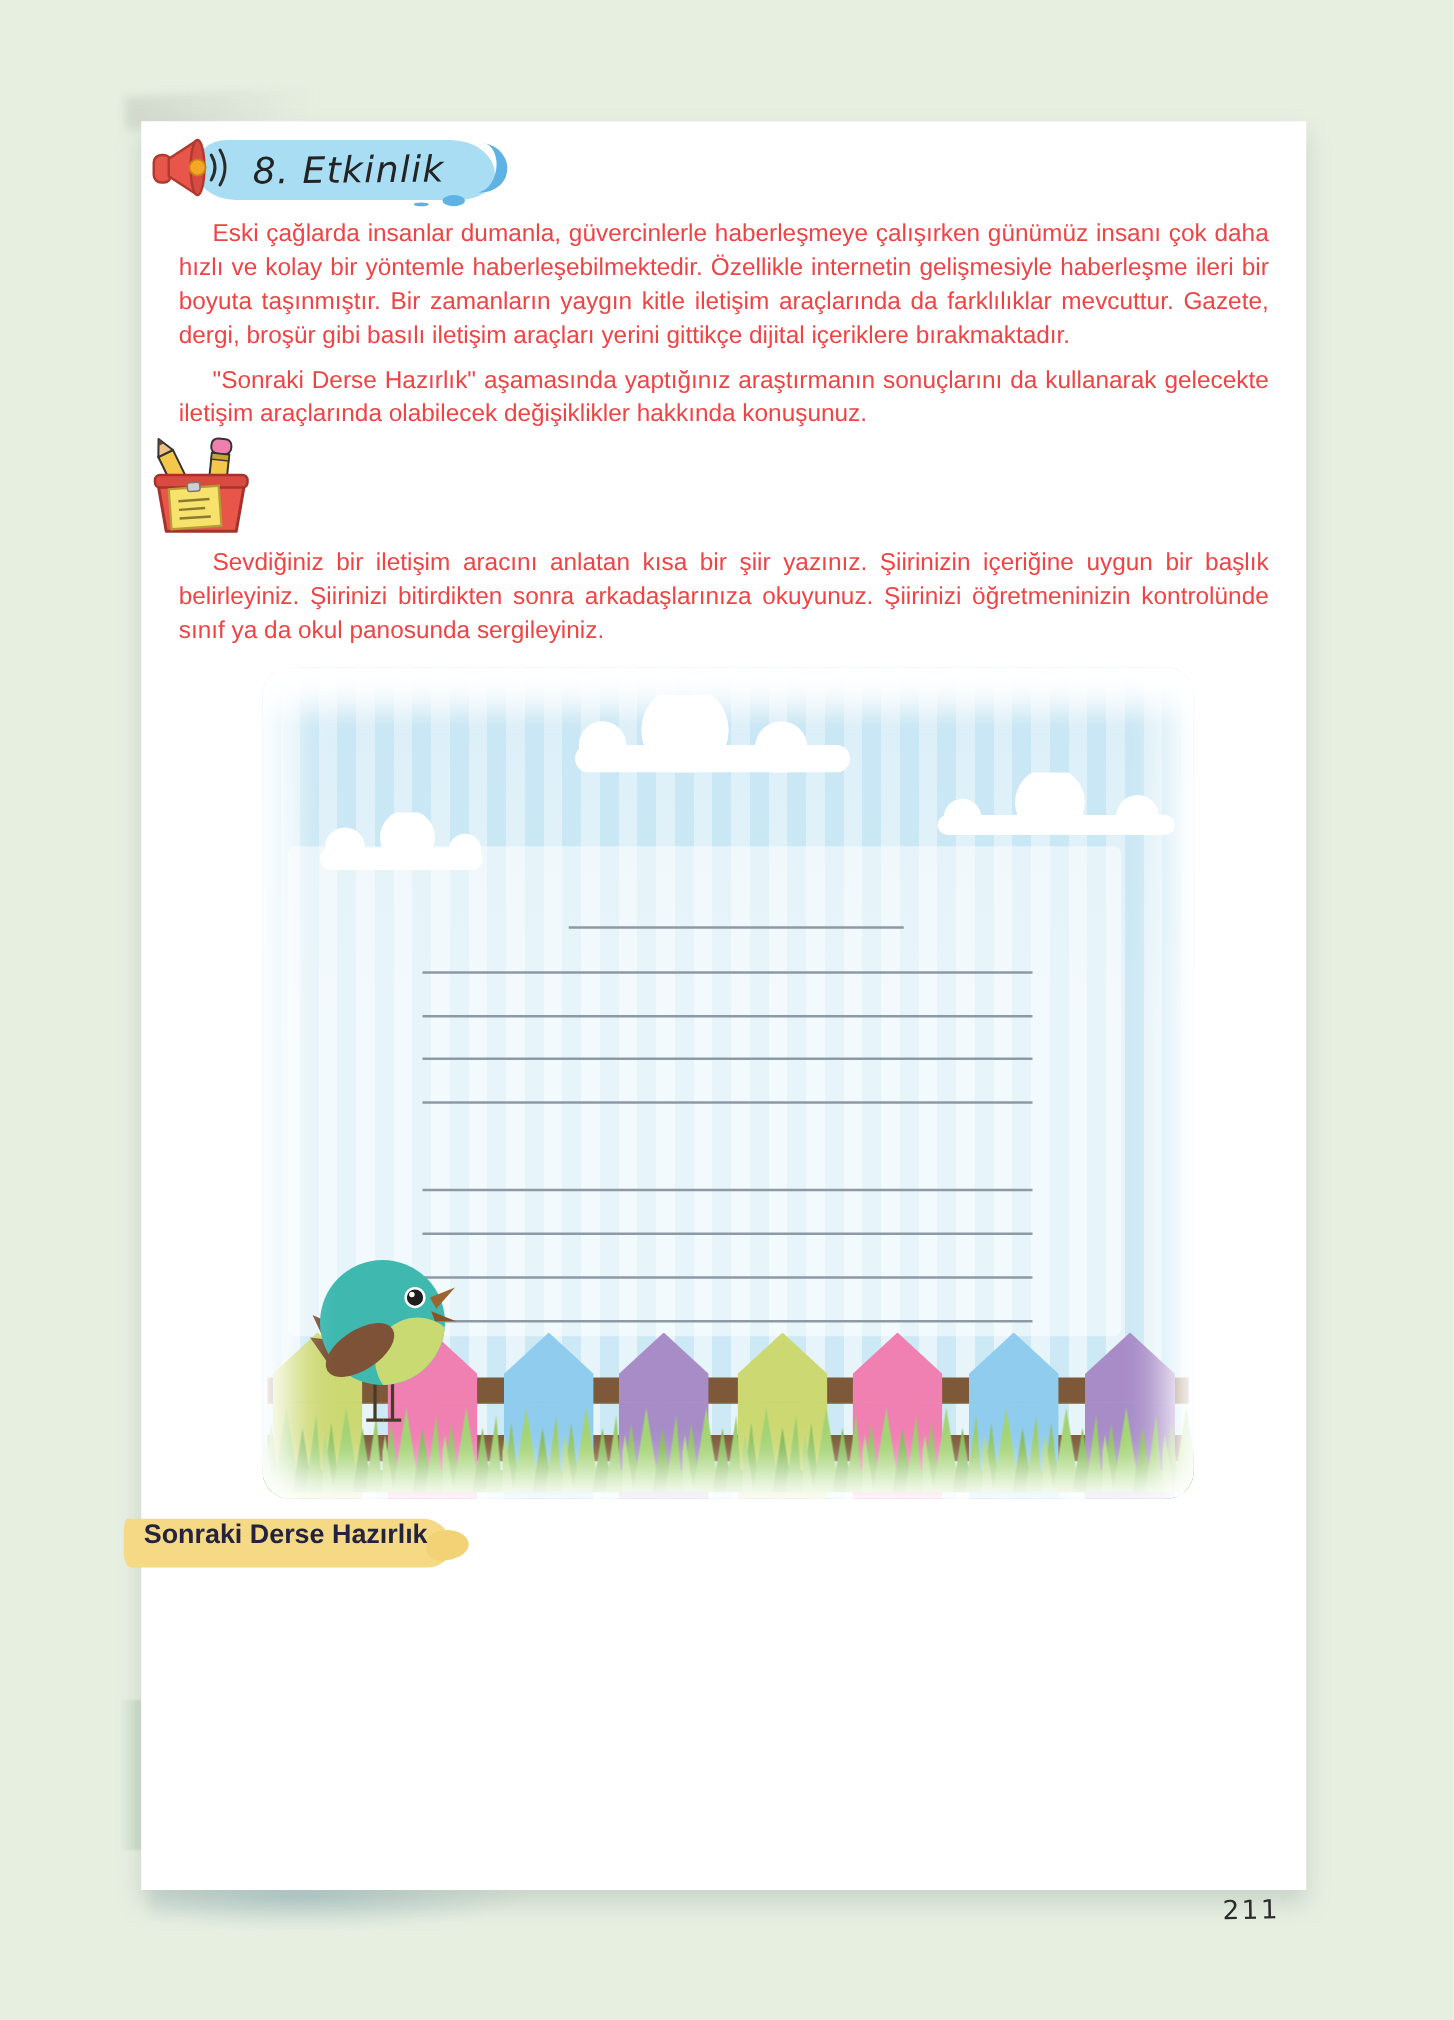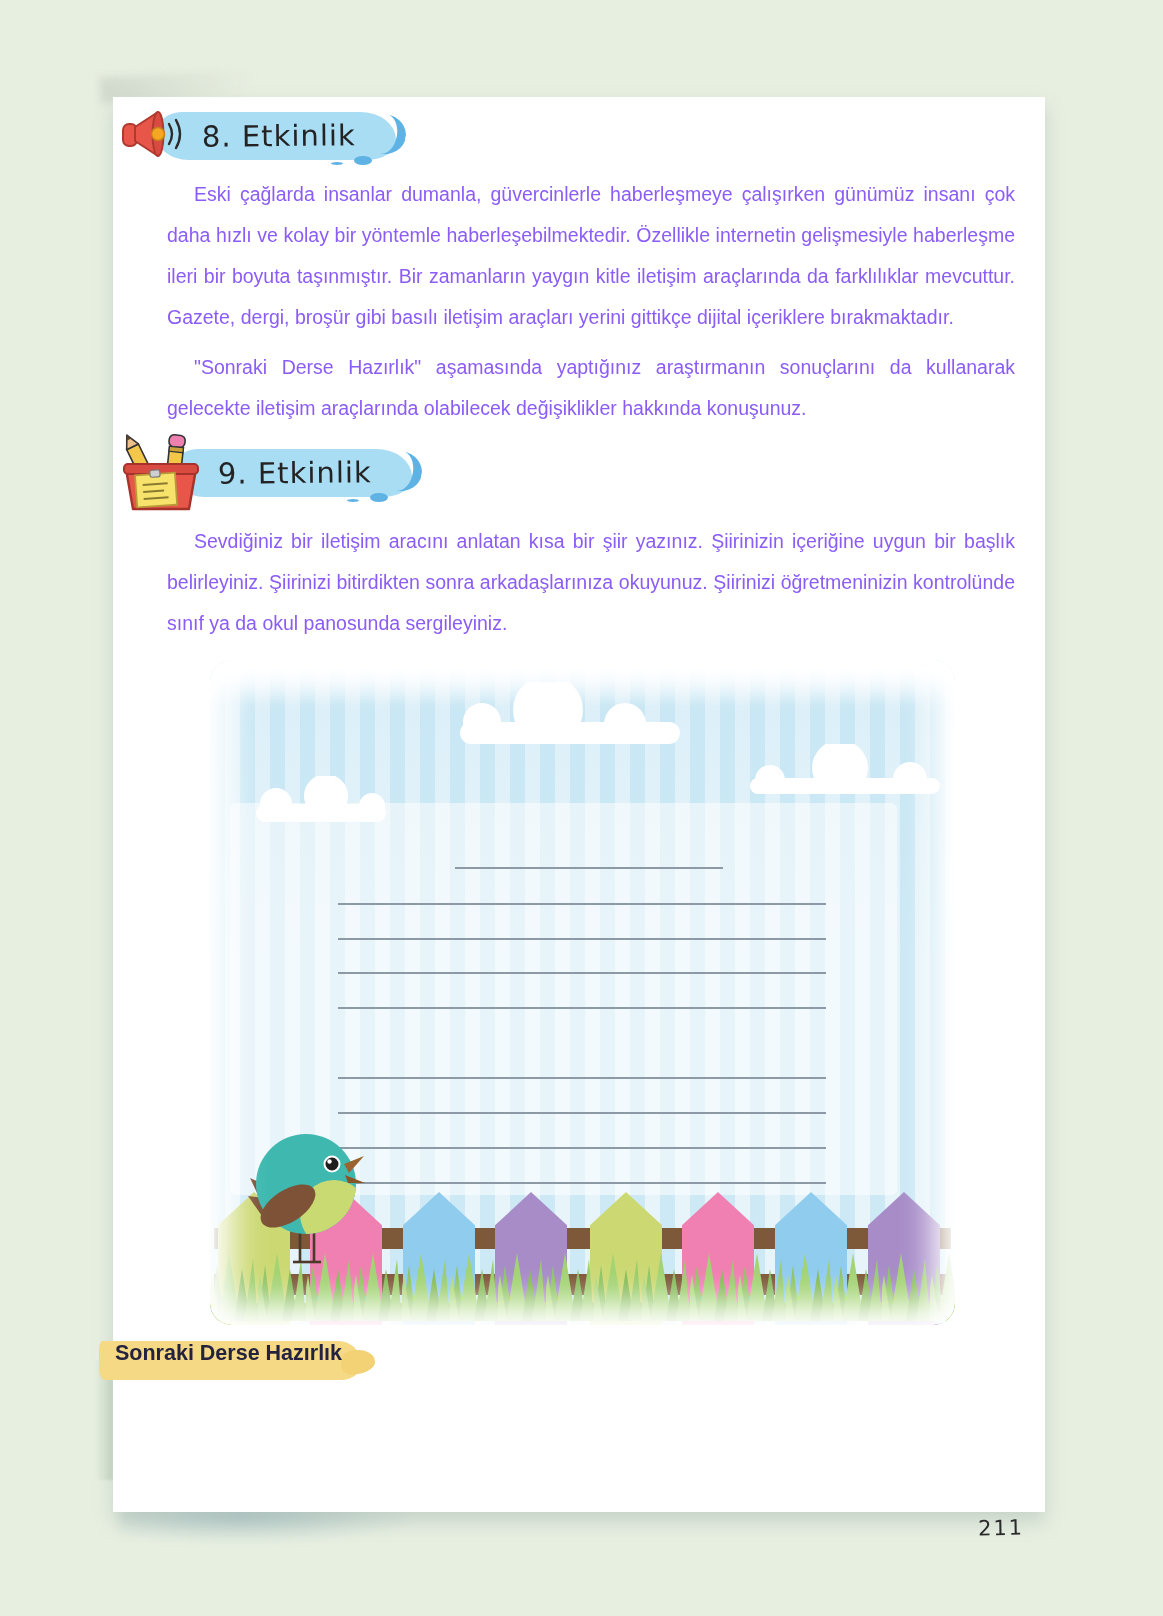--- a/index.html
+++ b/index.html
@@ -37,7 +37,7 @@
 
   
   .act-header { position:relative; display:flex; align-items:center; margin-left:-23px; }
-  .act-header.h8 { padding-top:13px; height:65px; }
+  .act-header.h8 { padding-top:13px; height:65px;font-style:italic; }
   .act-header.h9 { margin-top:8px; height:72px; margin-left:-25px; }
   .act-icon { position:relative; z-index:3; flex:0 0 auto; }
   .blob{

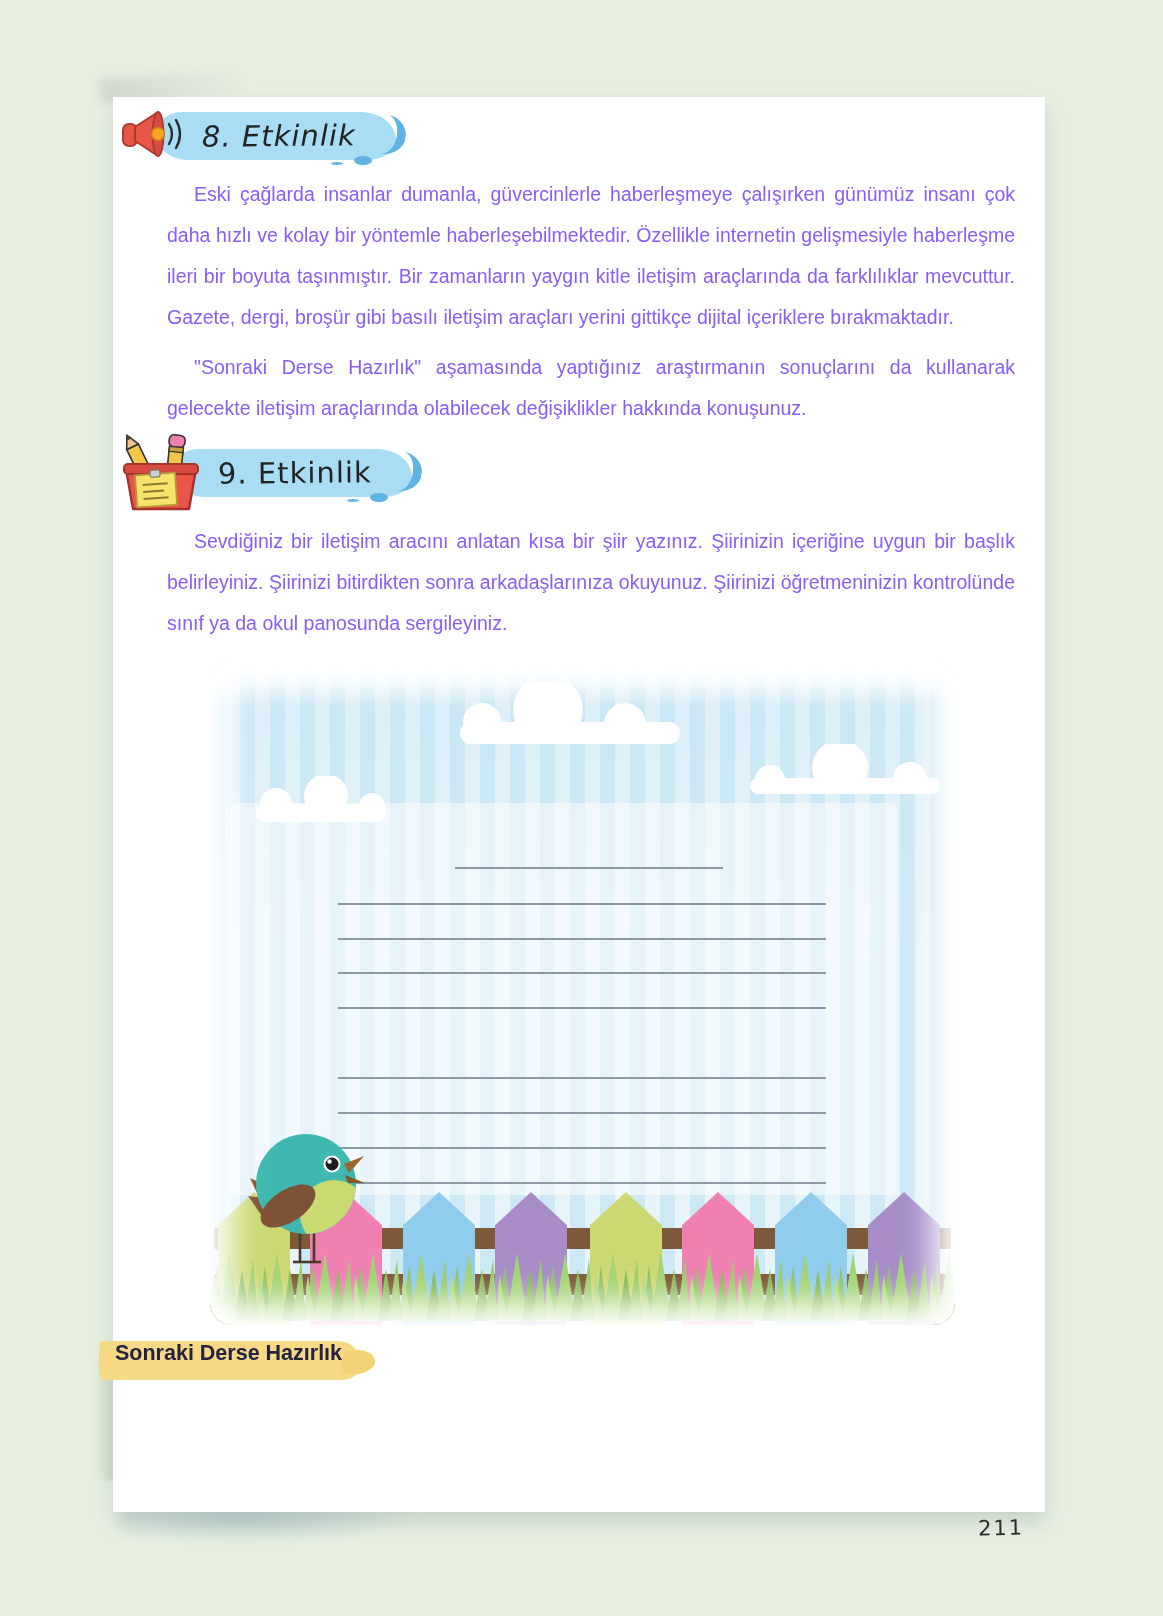--- a/index.html
+++ b/index.html
@@ -67,10 +67,9 @@
 
   
   .body-p{
-    font-size:19.5px; line-height:41px; color:#8b5cf6;
+    font-size:19.5px; line-height:27px; color:#ef4444;
     text-align:justify; text-indent:27px;
     margin-top:9px;
-    margin-left:24px;
   }
   .body-p.first{ margin-top:12px; }
 

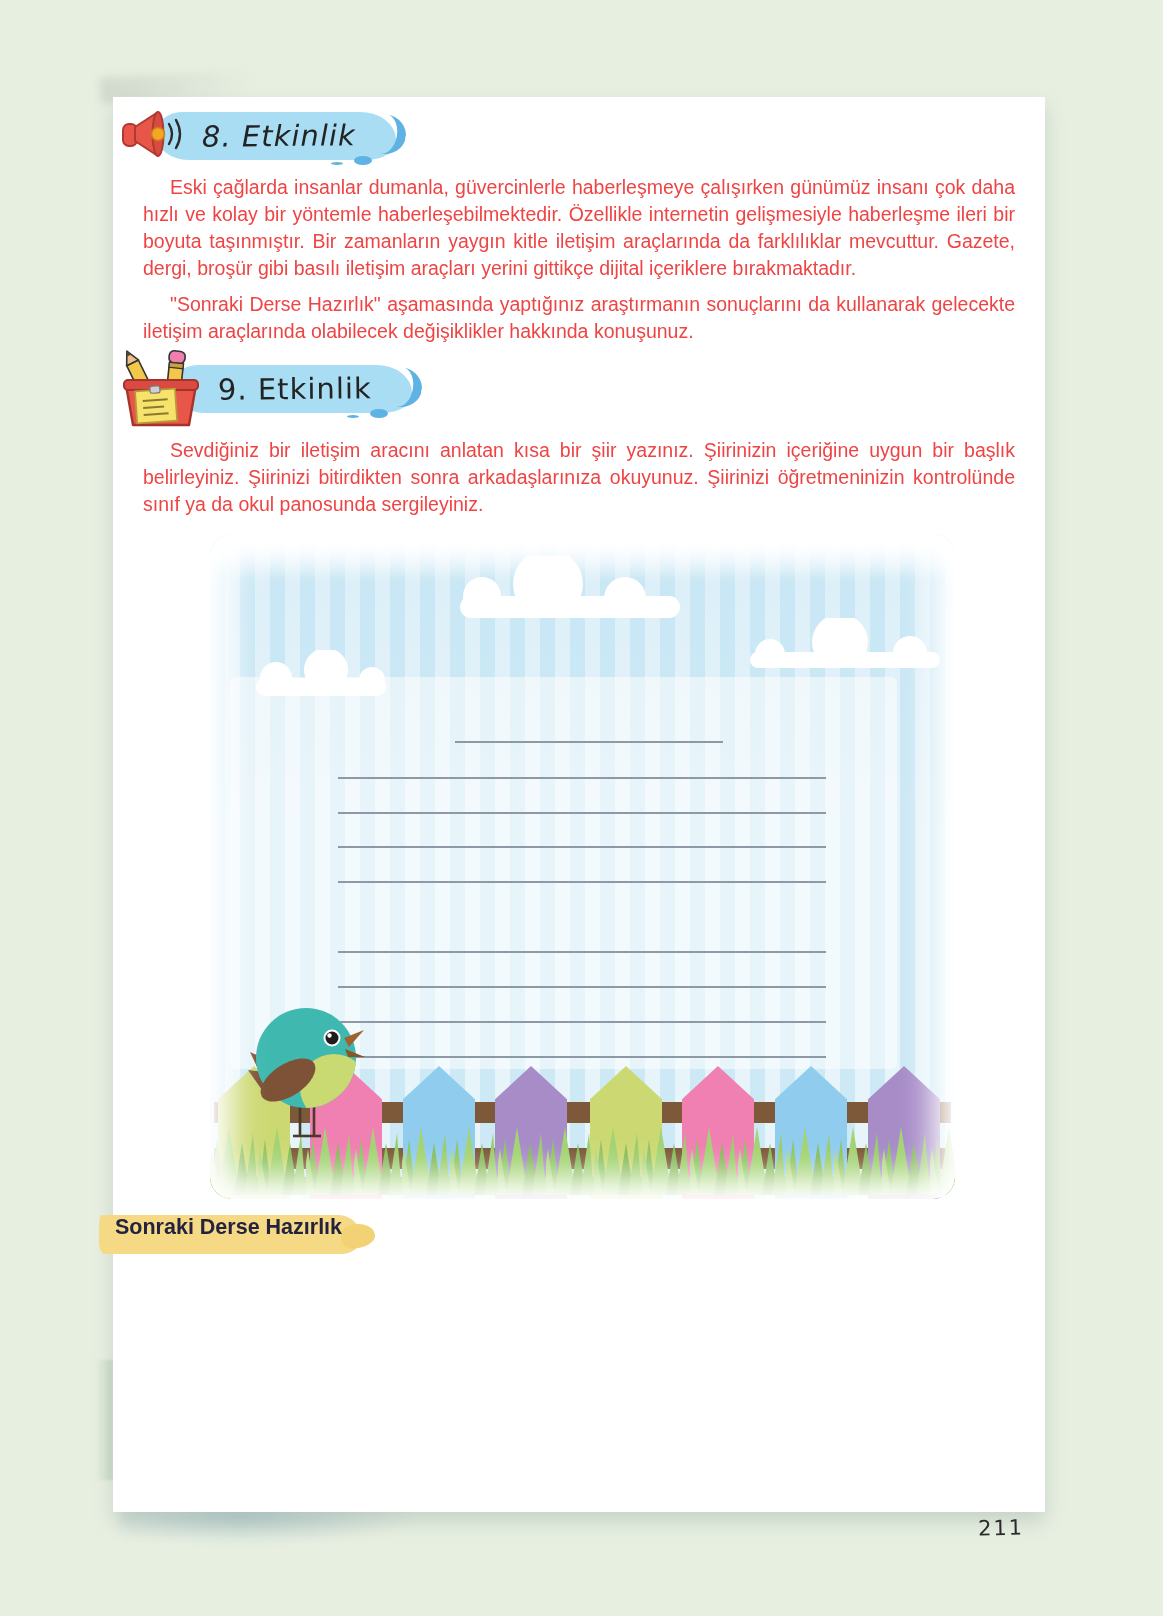--- a/index.html
+++ b/index.html
@@ -205,9 +205,6 @@
         </g>
       </svg>
     </span>
-    <span class="blob">
-      <span class="blob-label">9. Etkinlik</span>
-    </span>
   </div>
 
   <p class="body-p first">Sevdiğiniz bir iletişim aracını anlatan kısa bir şiir yazınız. Şiirinizin içeriğine uygun bir başlık belirleyiniz. Şiirinizi bitirdikten sonra arkadaşlarınıza okuyunuz. Şiirinizi öğretmeninizin kontrolünde sınıf ya da okul panosunda sergileyiniz.</p>

